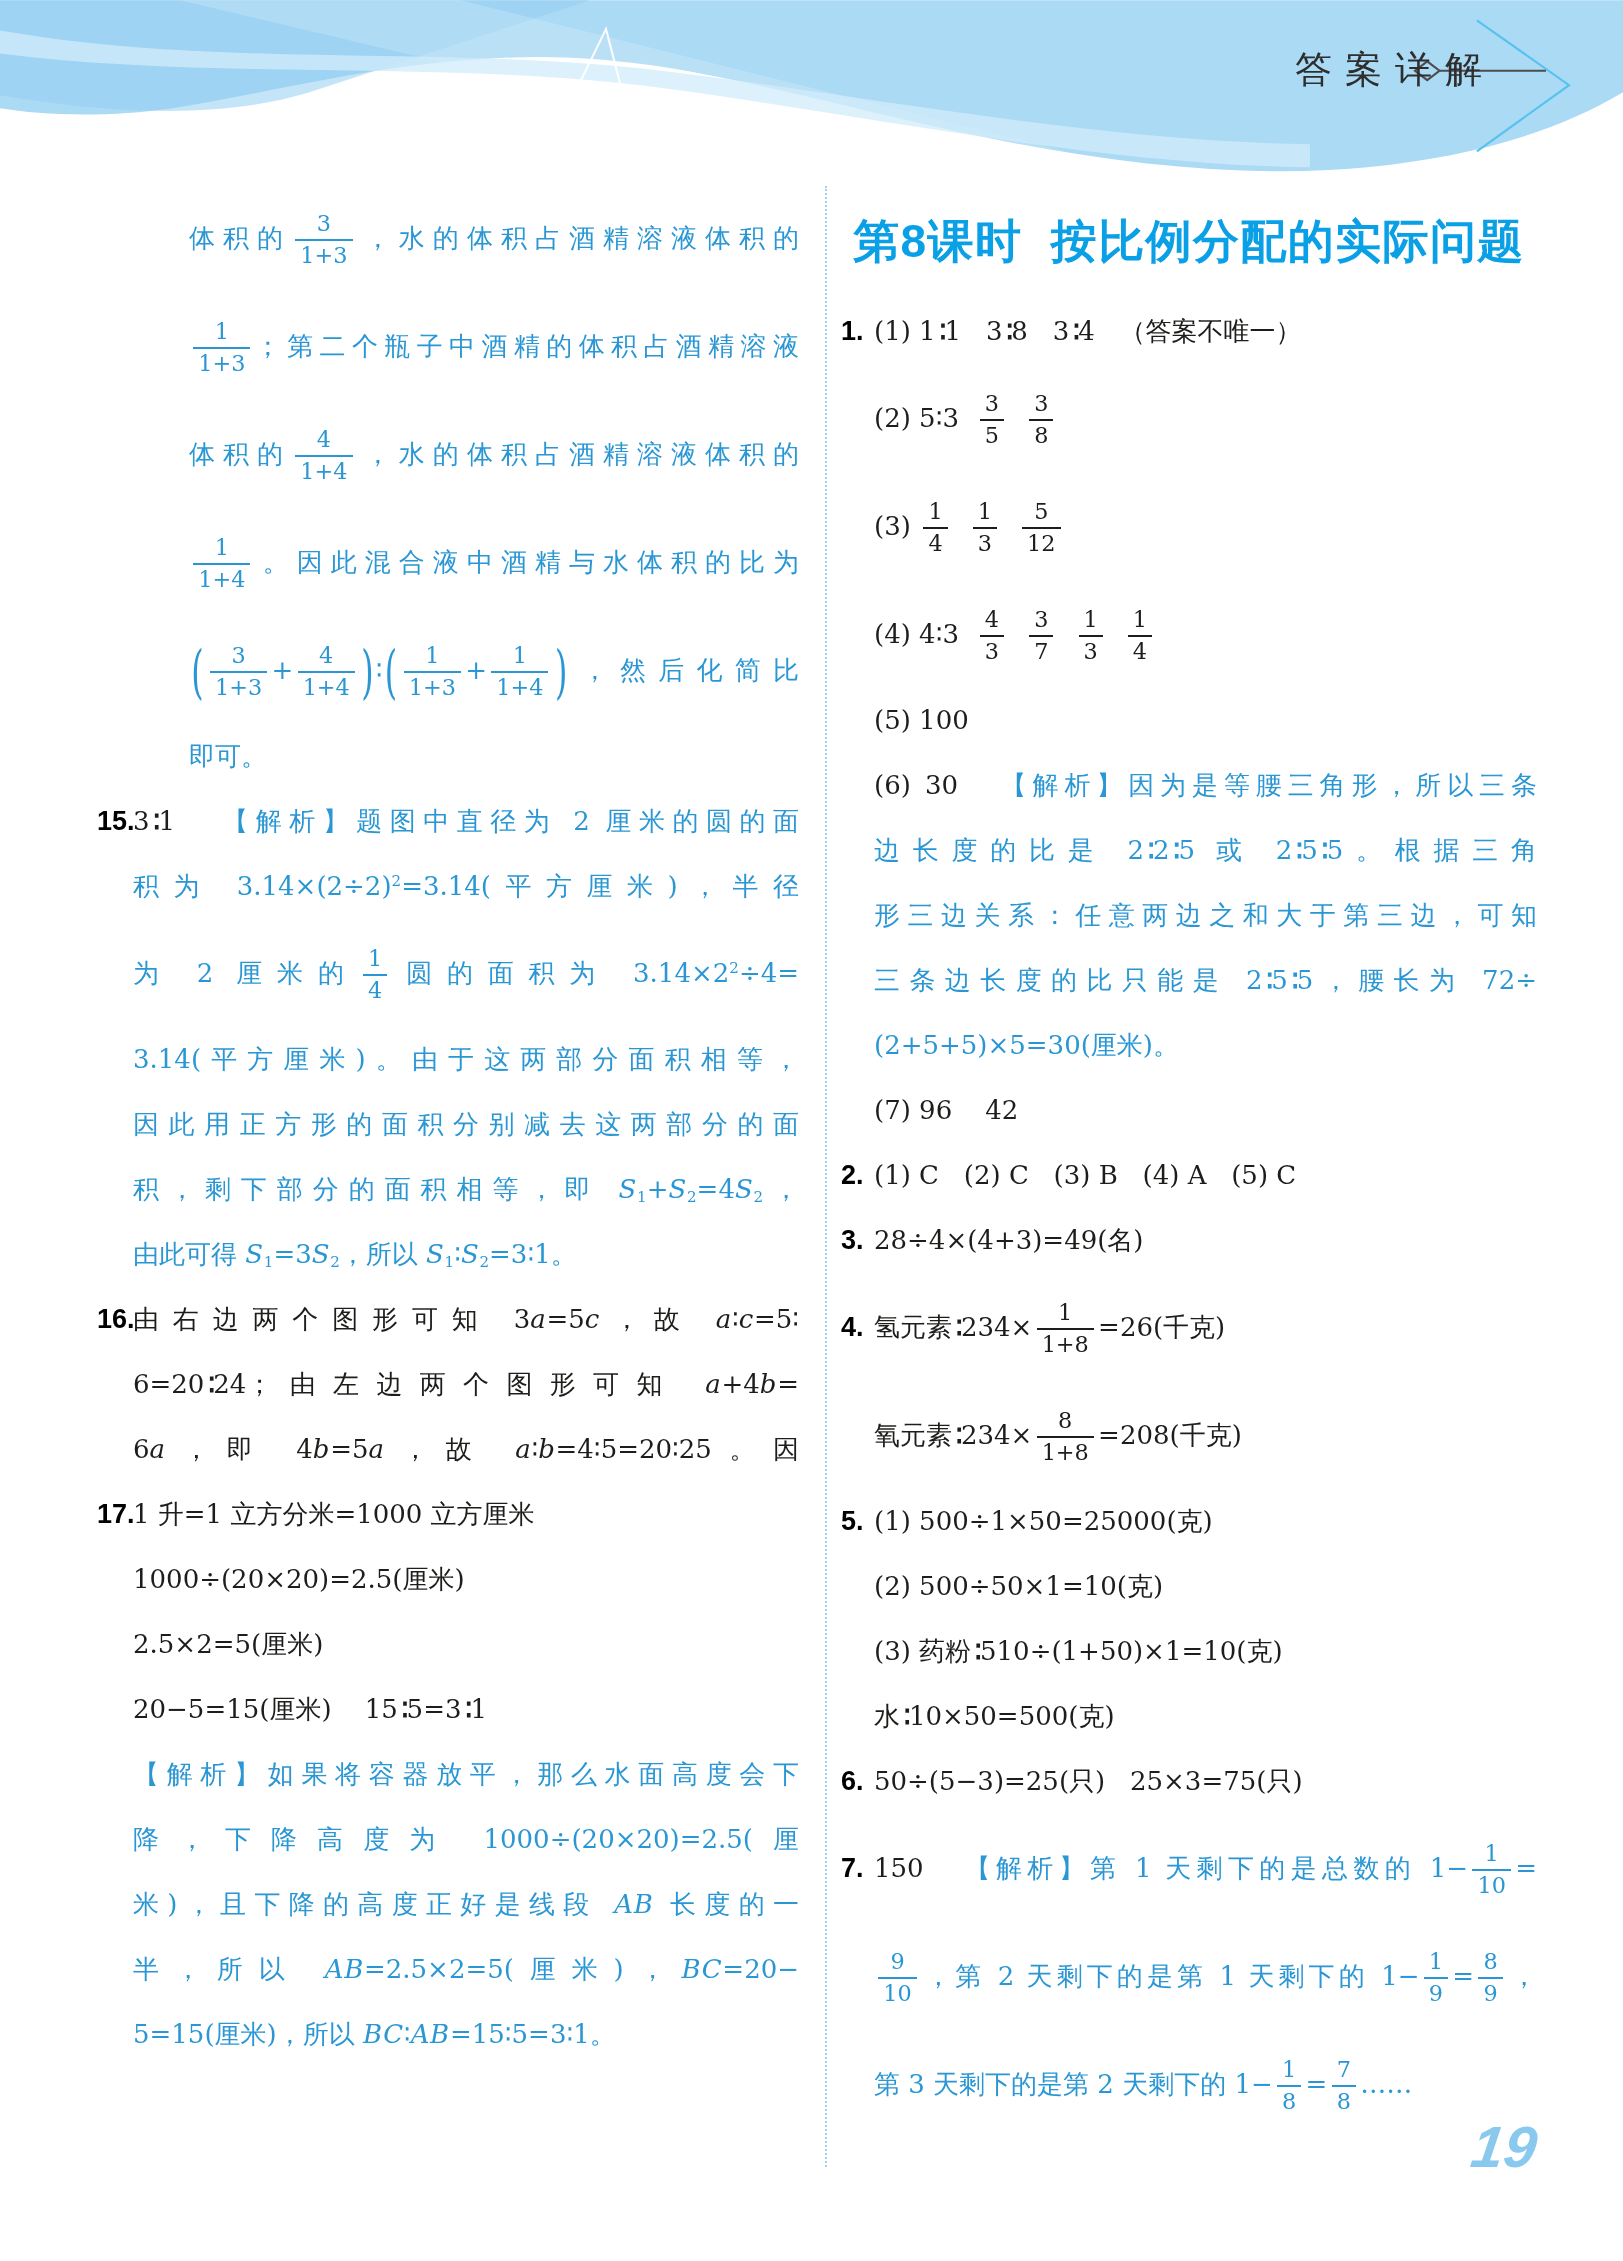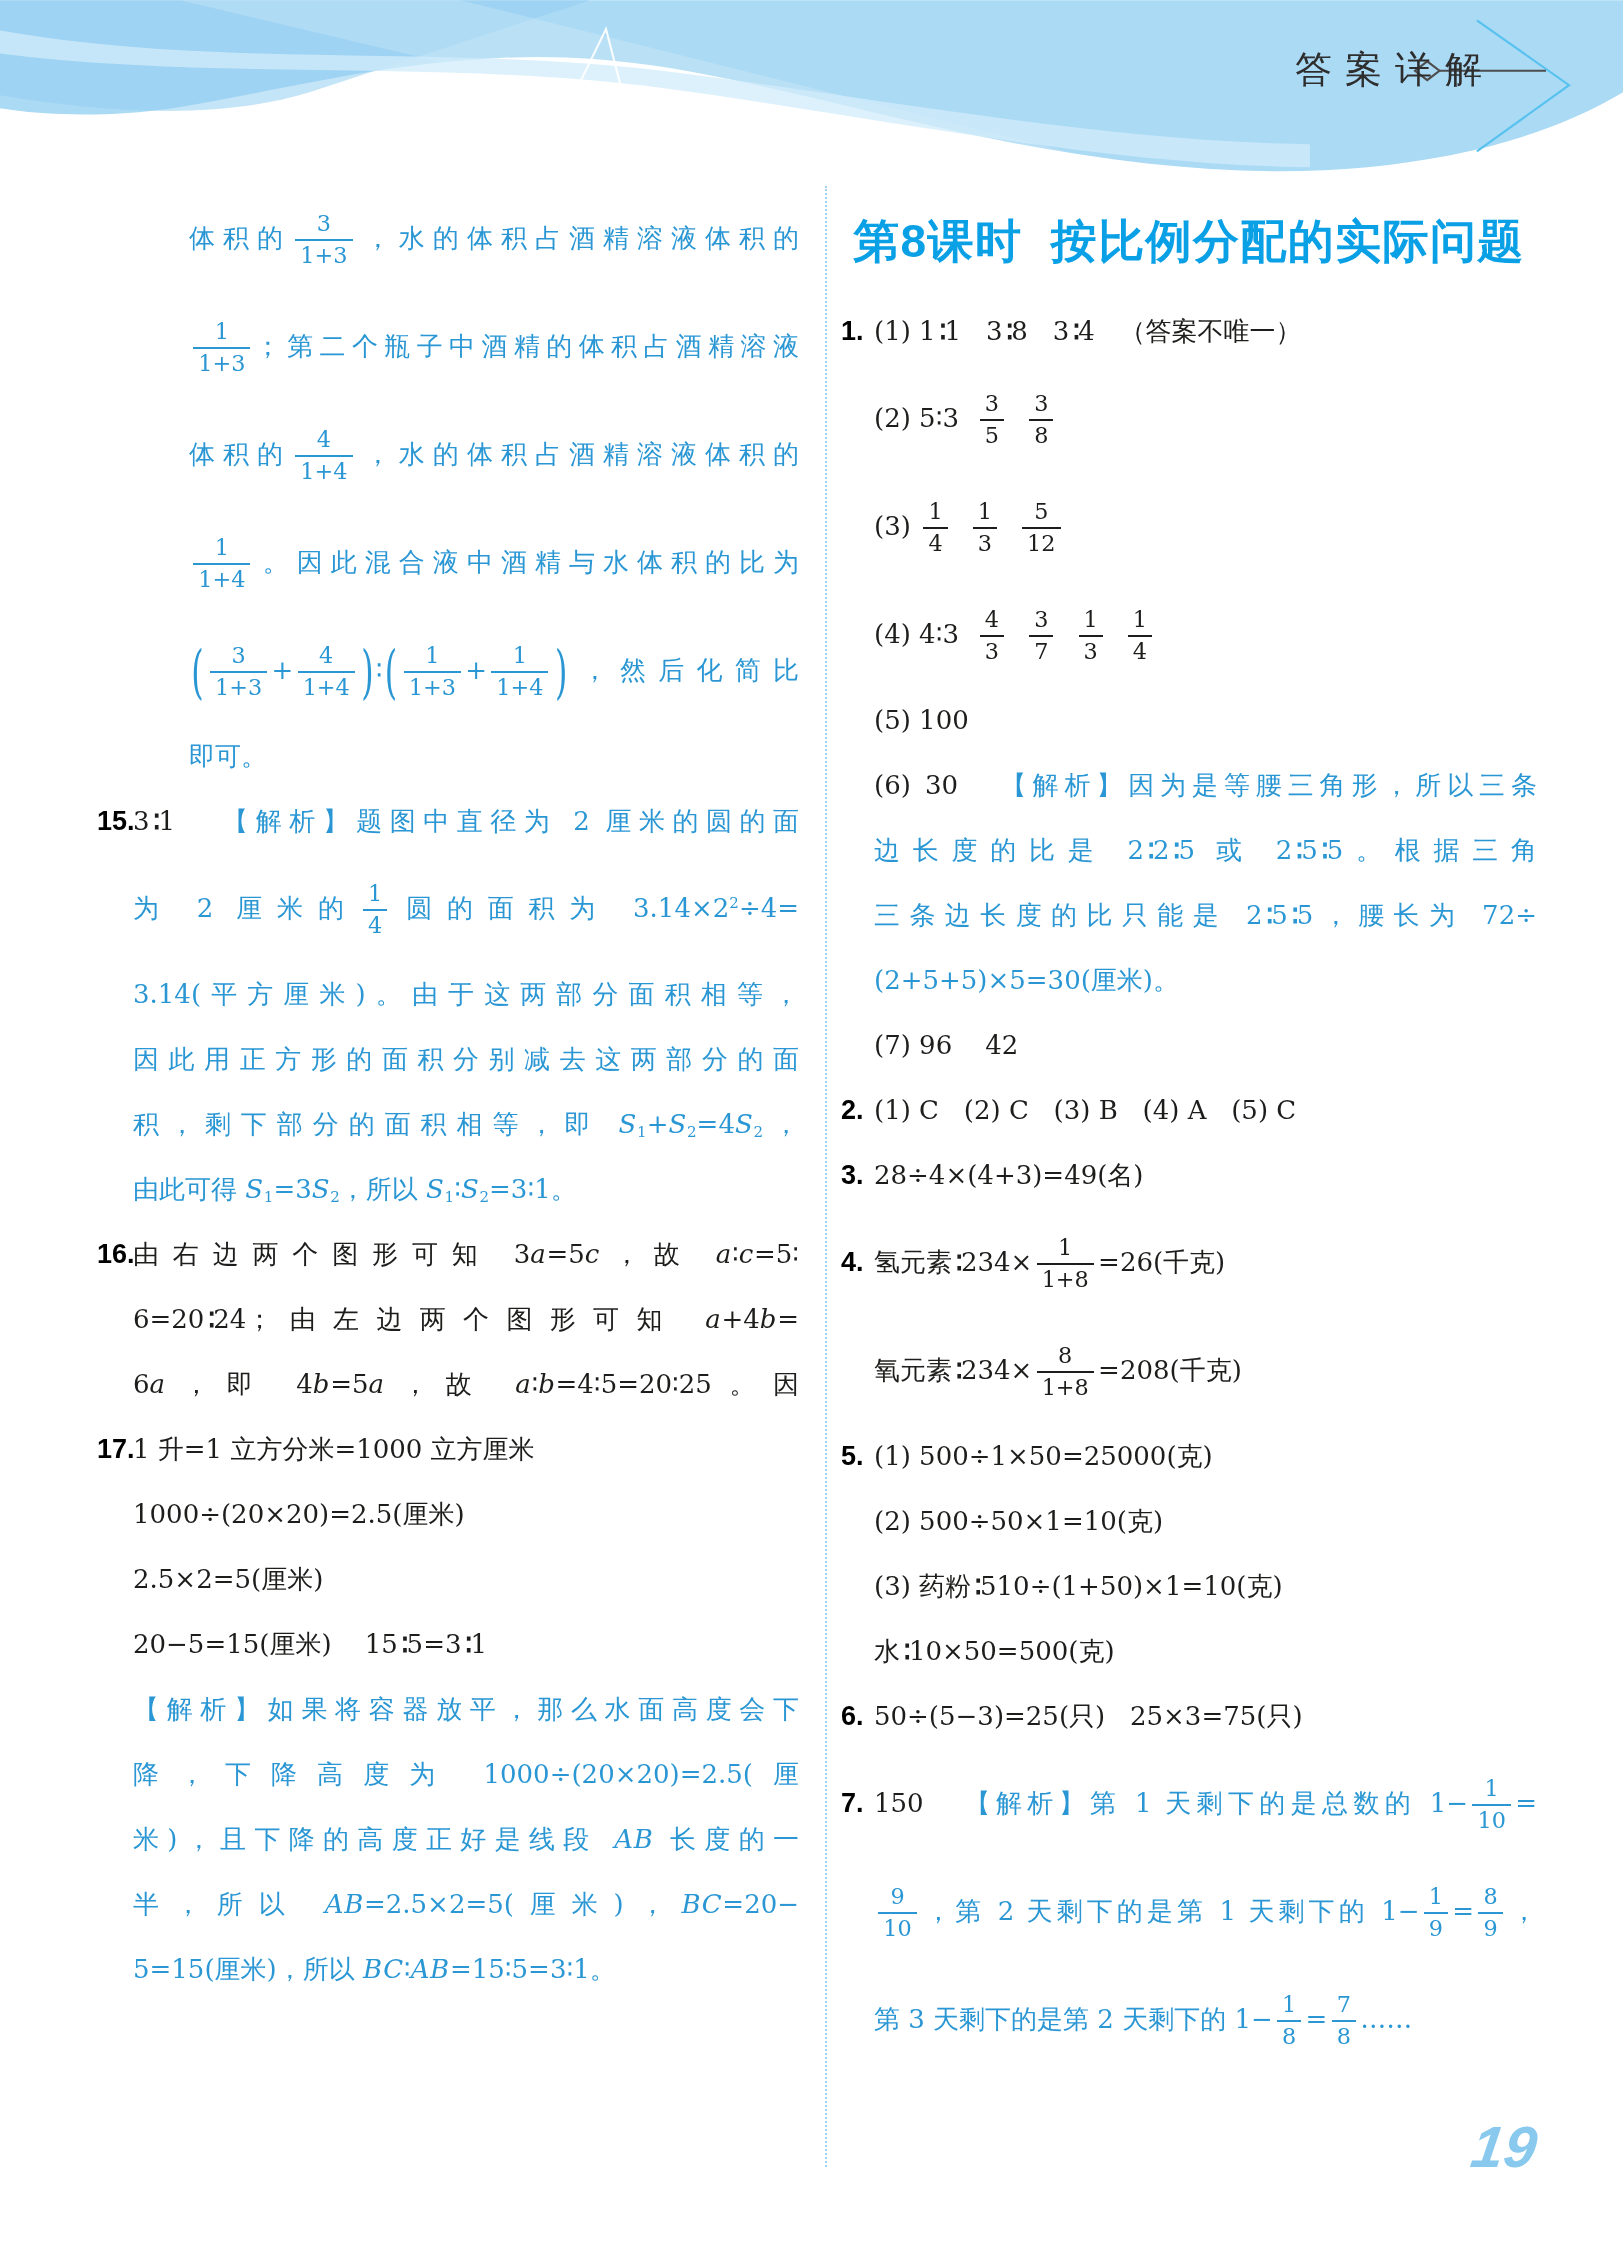--- a/index.html
+++ b/index.html
@@ -101,6 +101,7 @@
         </span><span class="bigp">)</span><span class="tx">，然后化简比</span></div>
       <div class="line blue ind2"><span class="tx">即可。</span></div>
       <div class="line blue j"><span class="num">15.</span><span class="tx dark">3∶1&nbsp;&nbsp;&nbsp;</span><span class="tx">【解析】题图中直径为 2 厘米的圆的面</span></div>
+      <div class="line blue j"><span class="tx">积为 3.14×(2÷2)</span><span class="sup">2</span><span class="tx">=3.14(平方厘米)，半径</span></div>
       <div class="line blue fl j"><span class="tx">为 2 厘米的</span><span class="fr">
           <span class="fn">1</span>
           <span class="fd">4</span>

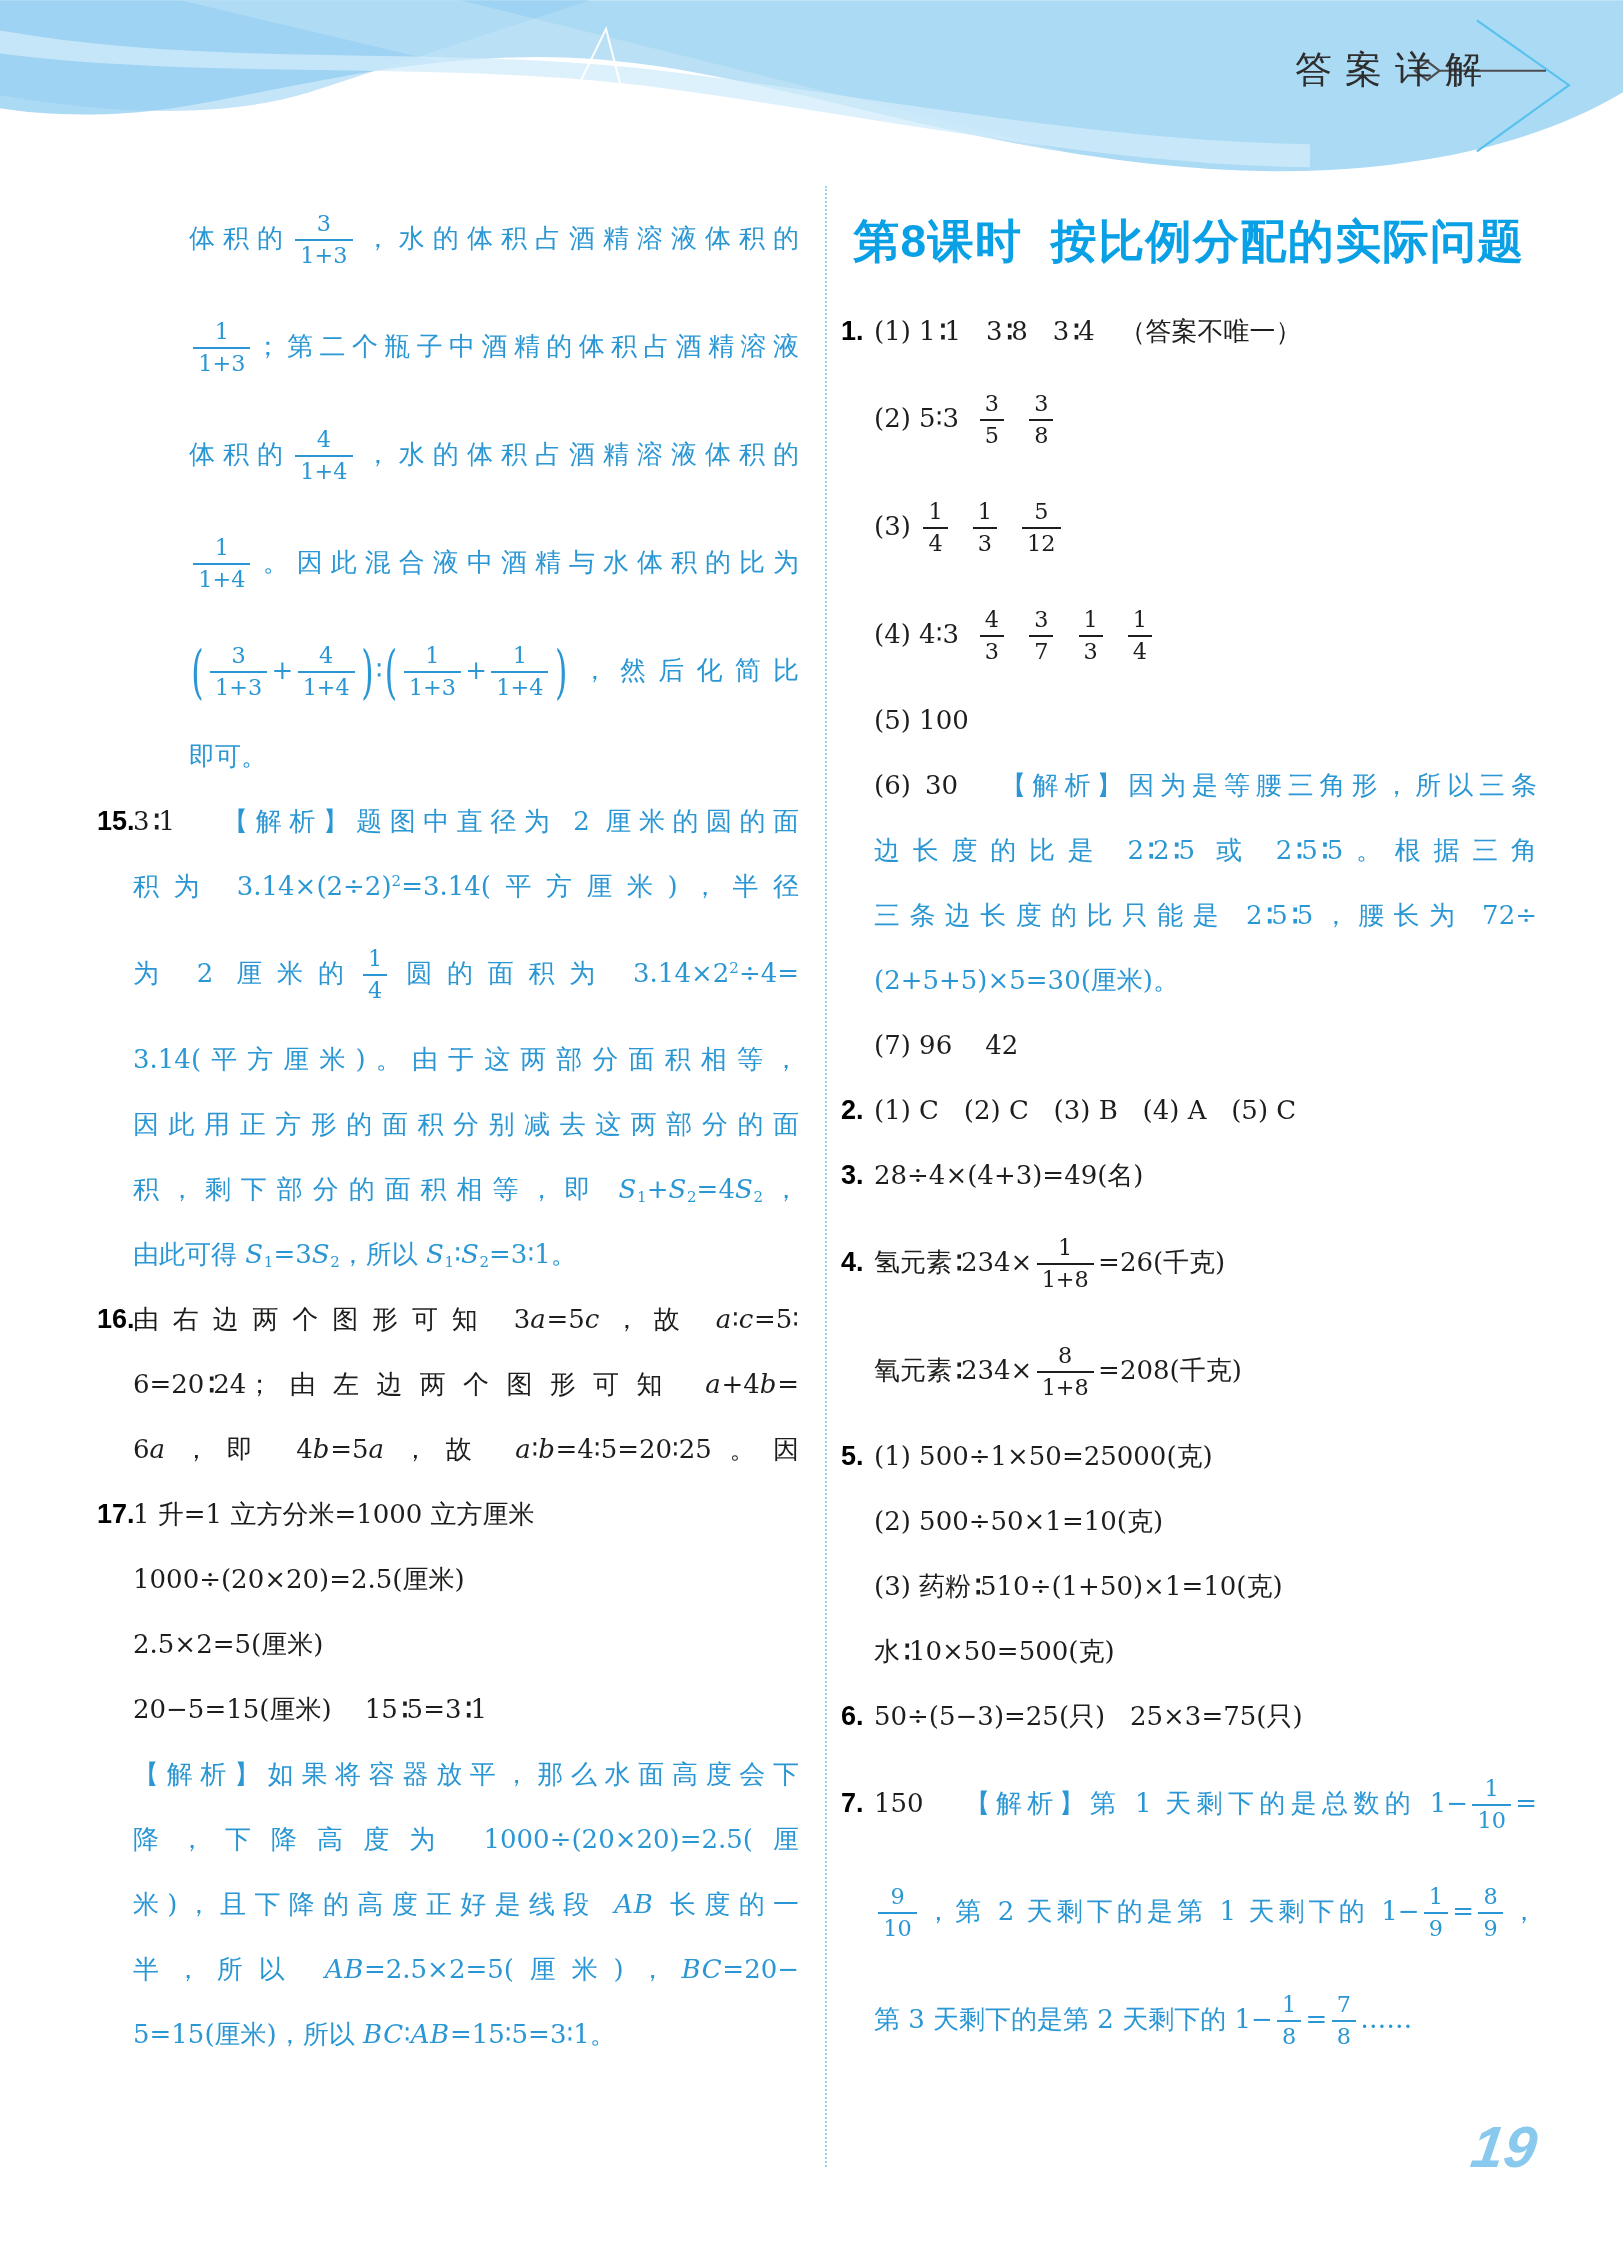--- a/index.html
+++ b/index.html
@@ -161,6 +161,7 @@
         <div class="line dark"><span class="tx">(5) 100</span></div>
         <div class="line blue j"><span class="tx dark">(6) 30&nbsp;&nbsp;&nbsp;</span><span class="tx">【解析】因为是等腰三角形，所以三条</span></div>
         <div class="line blue j"><span class="tx">边长度的比是 2∶2∶5 或 2∶5∶5。根据三角</span></div>
+        <div class="line blue j"><span class="tx">形三边关系：任意两边之和大于第三边，可知</span></div>
         <div class="line blue j"><span class="tx">三条边长度的比只能是 2∶5∶5，腰长为 72÷</span></div>
         <div class="line blue"><span class="tx">(2+5+5)×5=30(厘米)。</span></div>
         <div class="line dark"><span class="tx">(7) 96&nbsp;&nbsp;&nbsp;&nbsp;42</span></div>

